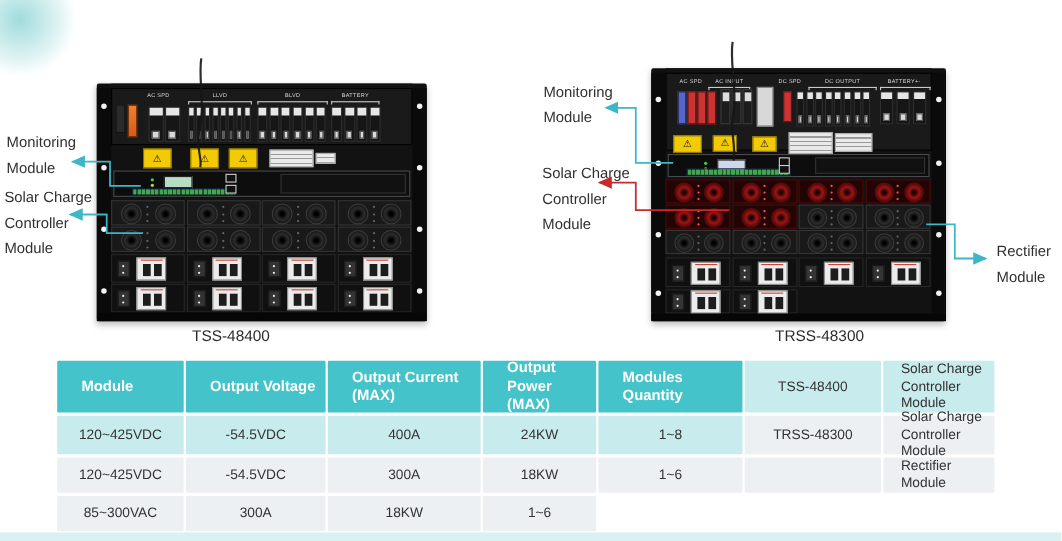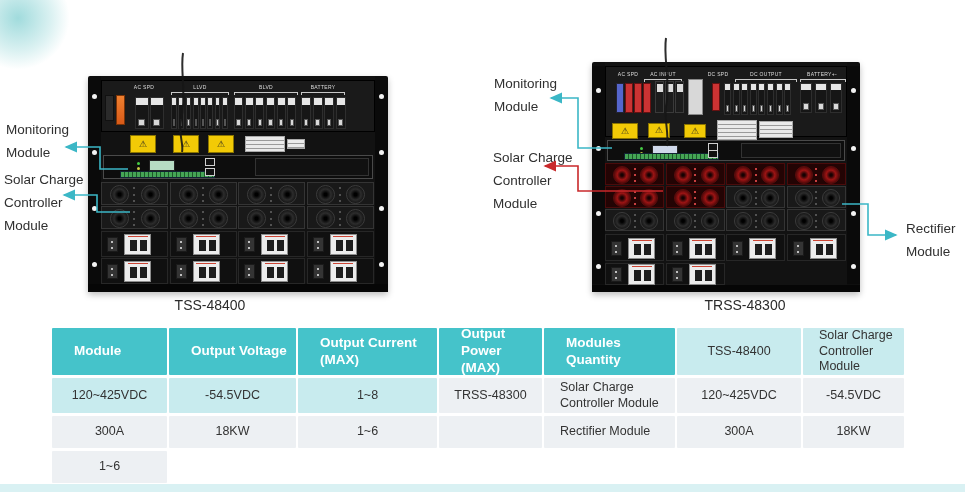--- a/index.html
+++ b/index.html
@@ -608,6 +608,7 @@
       <div class="tcell row-hl cfg">Solar Charge Controller Module</div>
       <div class="tcell row-hl">120~425VDC</div>
       <div class="tcell row-hl">-54.5VDC</div>
+      <div class="tcell row-hl">400A</div>
       <div class="tcell row-hl">1~8</div>
       <div class="tcell row-alt">TRSS-48300</div>
       <div class="tcell row-alt cfg">Solar Charge Controller Module</div>

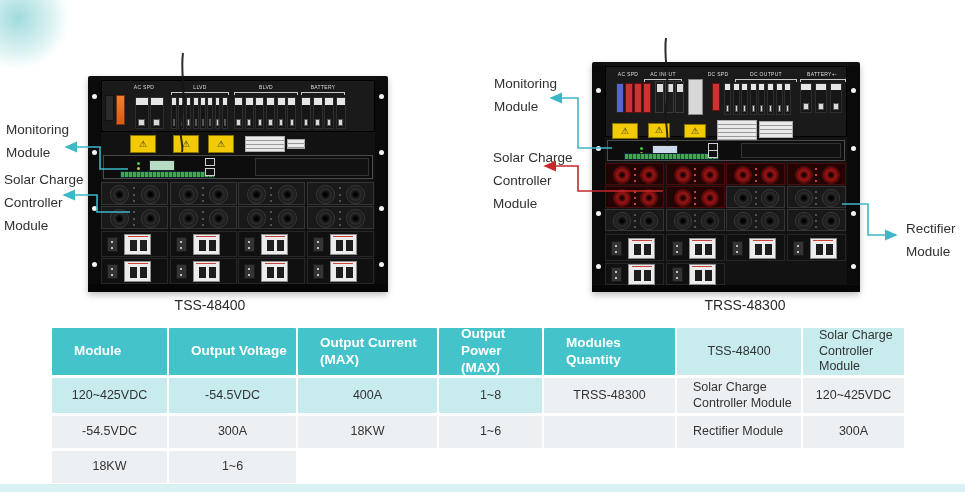--- a/index.html
+++ b/index.html
@@ -609,6 +609,7 @@
       <div class="tcell row-hl">120~425VDC</div>
       <div class="tcell row-hl">-54.5VDC</div>
       <div class="tcell row-hl">400A</div>
+      <div class="tcell row-hl">24KW</div>
       <div class="tcell row-hl">1~8</div>
       <div class="tcell row-alt">TRSS-48300</div>
       <div class="tcell row-alt cfg">Solar Charge Controller Module</div>

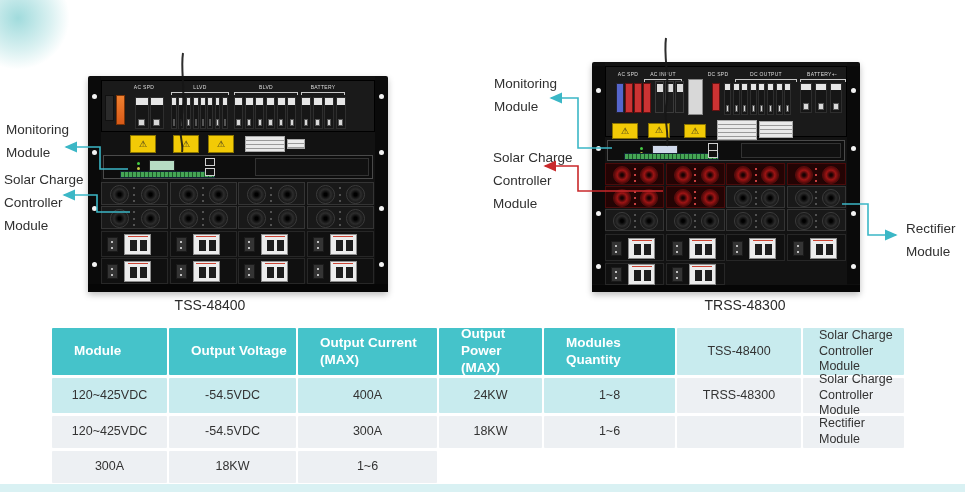--- a/index.html
+++ b/index.html
@@ -620,6 +620,7 @@
       <div class="tcell row-alt">1~6</div>
       <div class="tcell row-alt"></div>
       <div class="tcell row-alt cfg">Rectifier Module</div>
+      <div class="tcell row-alt">85~300VAC</div>
       <div class="tcell row-alt">300A</div>
       <div class="tcell row-alt">18KW</div>
       <div class="tcell row-alt">1~6</div>

